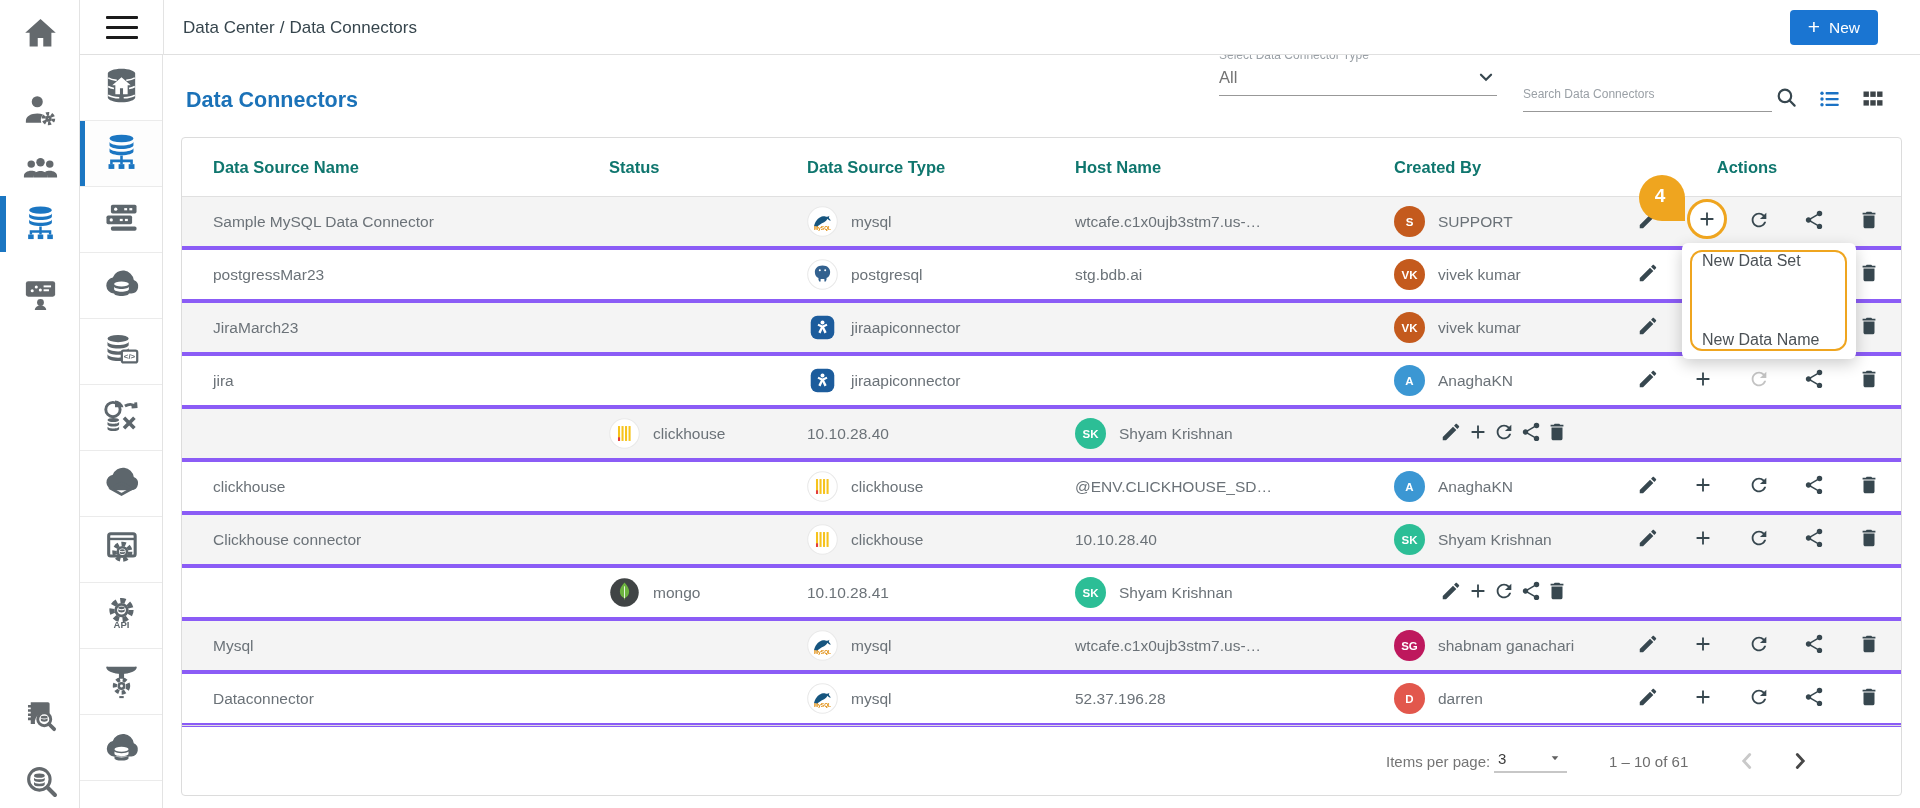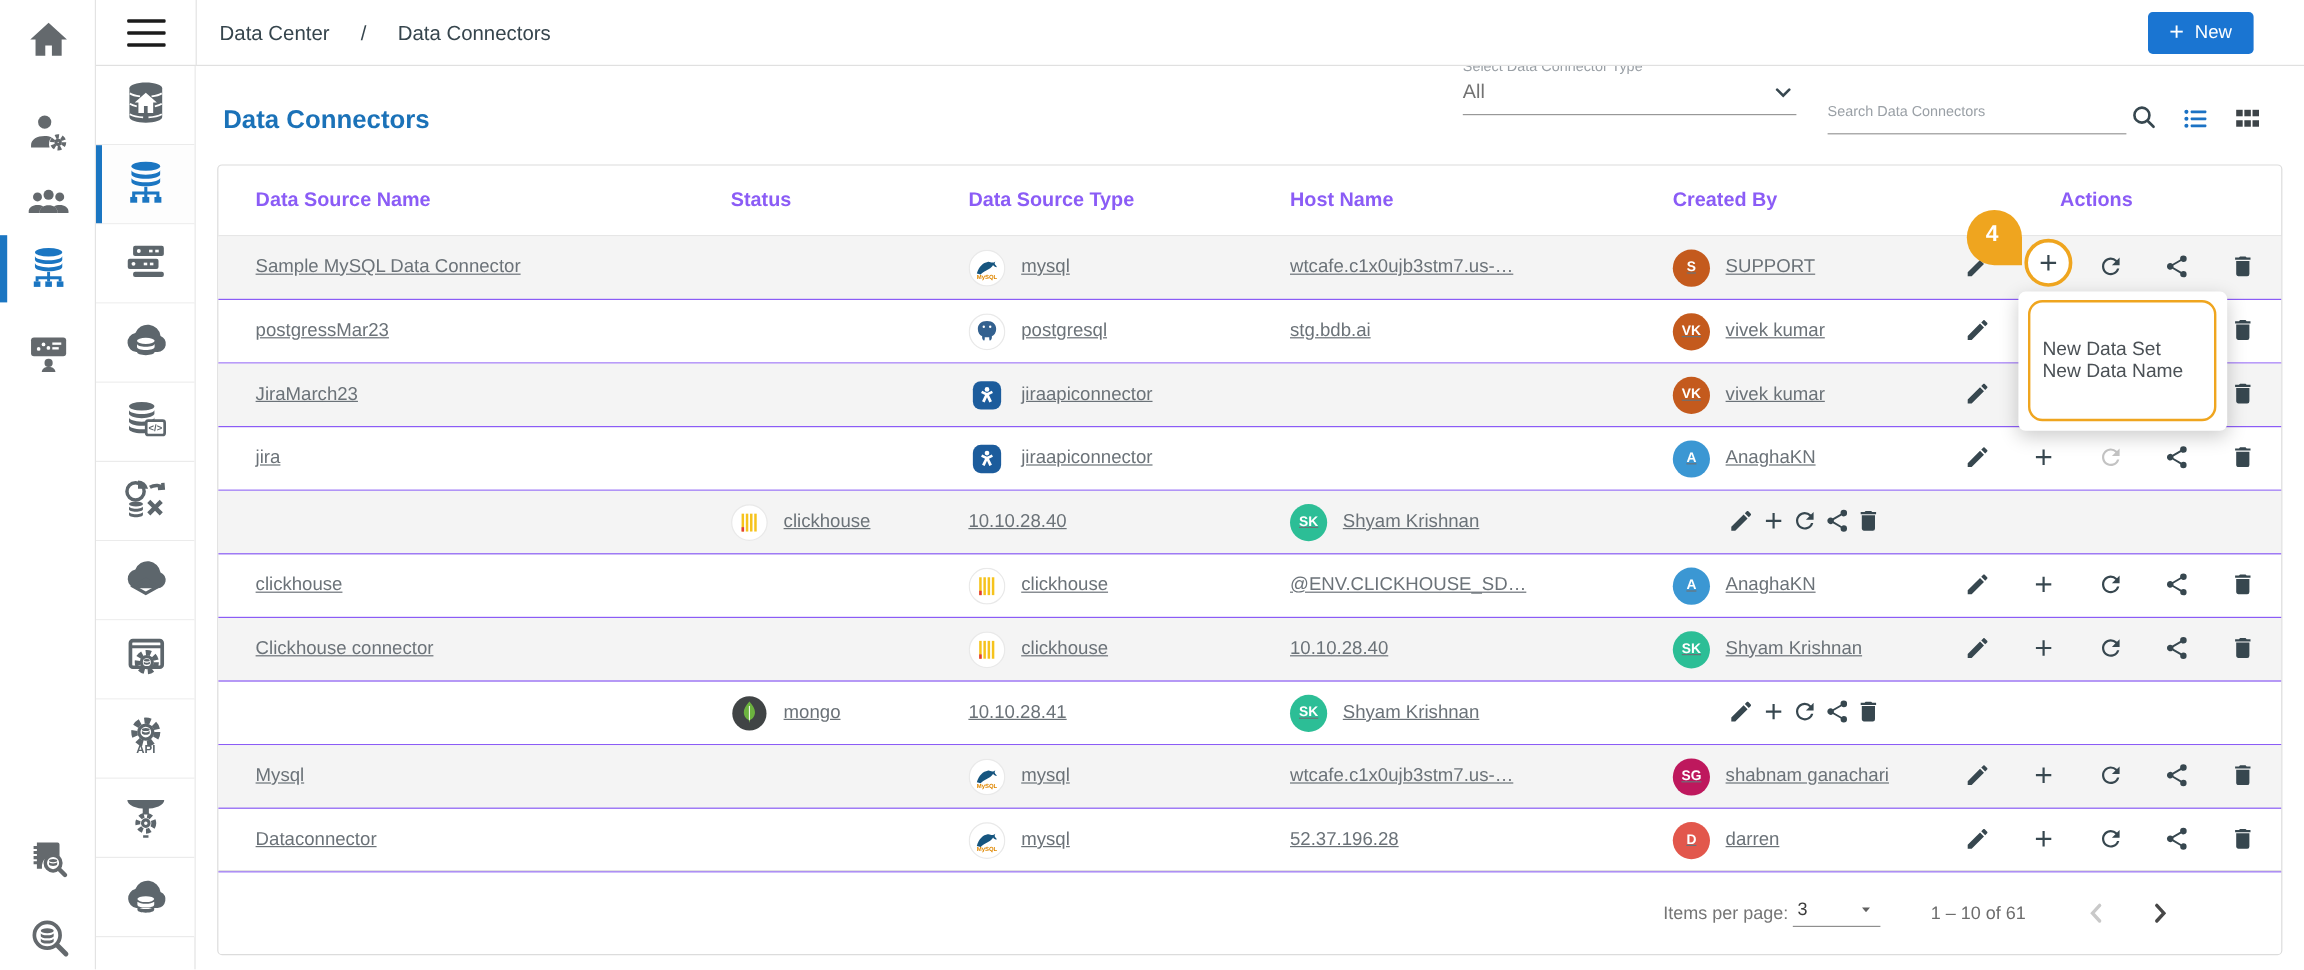--- a/index.html
+++ b/index.html
@@ -23,7 +23,7 @@
   .hamburger { position:absolute; left:26px; top:16px; width:32px; height:23px; display:flex; flex-direction:column; justify-content:space-between; cursor:pointer; }
   .hamburger span { display:block; height:3.4px; background:#1b1b1b; border-radius:1px; }
   .topbar-divider { position:absolute; left:83px; top:0; width:1px; height:55px; background:#e3e3e3; }
-  .breadcrumb { position:absolute; left:103px; top:0; height:55px; display:flex; align-items:center; gap:26px; font-size:17px; color:#36454d; font-weight:500; }
+  .breadcrumb { position:absolute; left:103px; top:0; height:55px; display:flex; align-items:center; gap:5px; font-size:17px; color:#36454d; font-weight:500; }
   .btn-new { position:absolute; right:42px; top:10px; height:35px; padding:0 18px; background:#1a75d2; border:none; border-radius:4px; color:#fff; font-size:15.5px; font-family:inherit; display:flex; align-items:center; gap:9px; cursor:pointer; }
   .btn-new .plus { font-size:21px; line-height:1; font-weight:400; margin-top:-2px; }
 

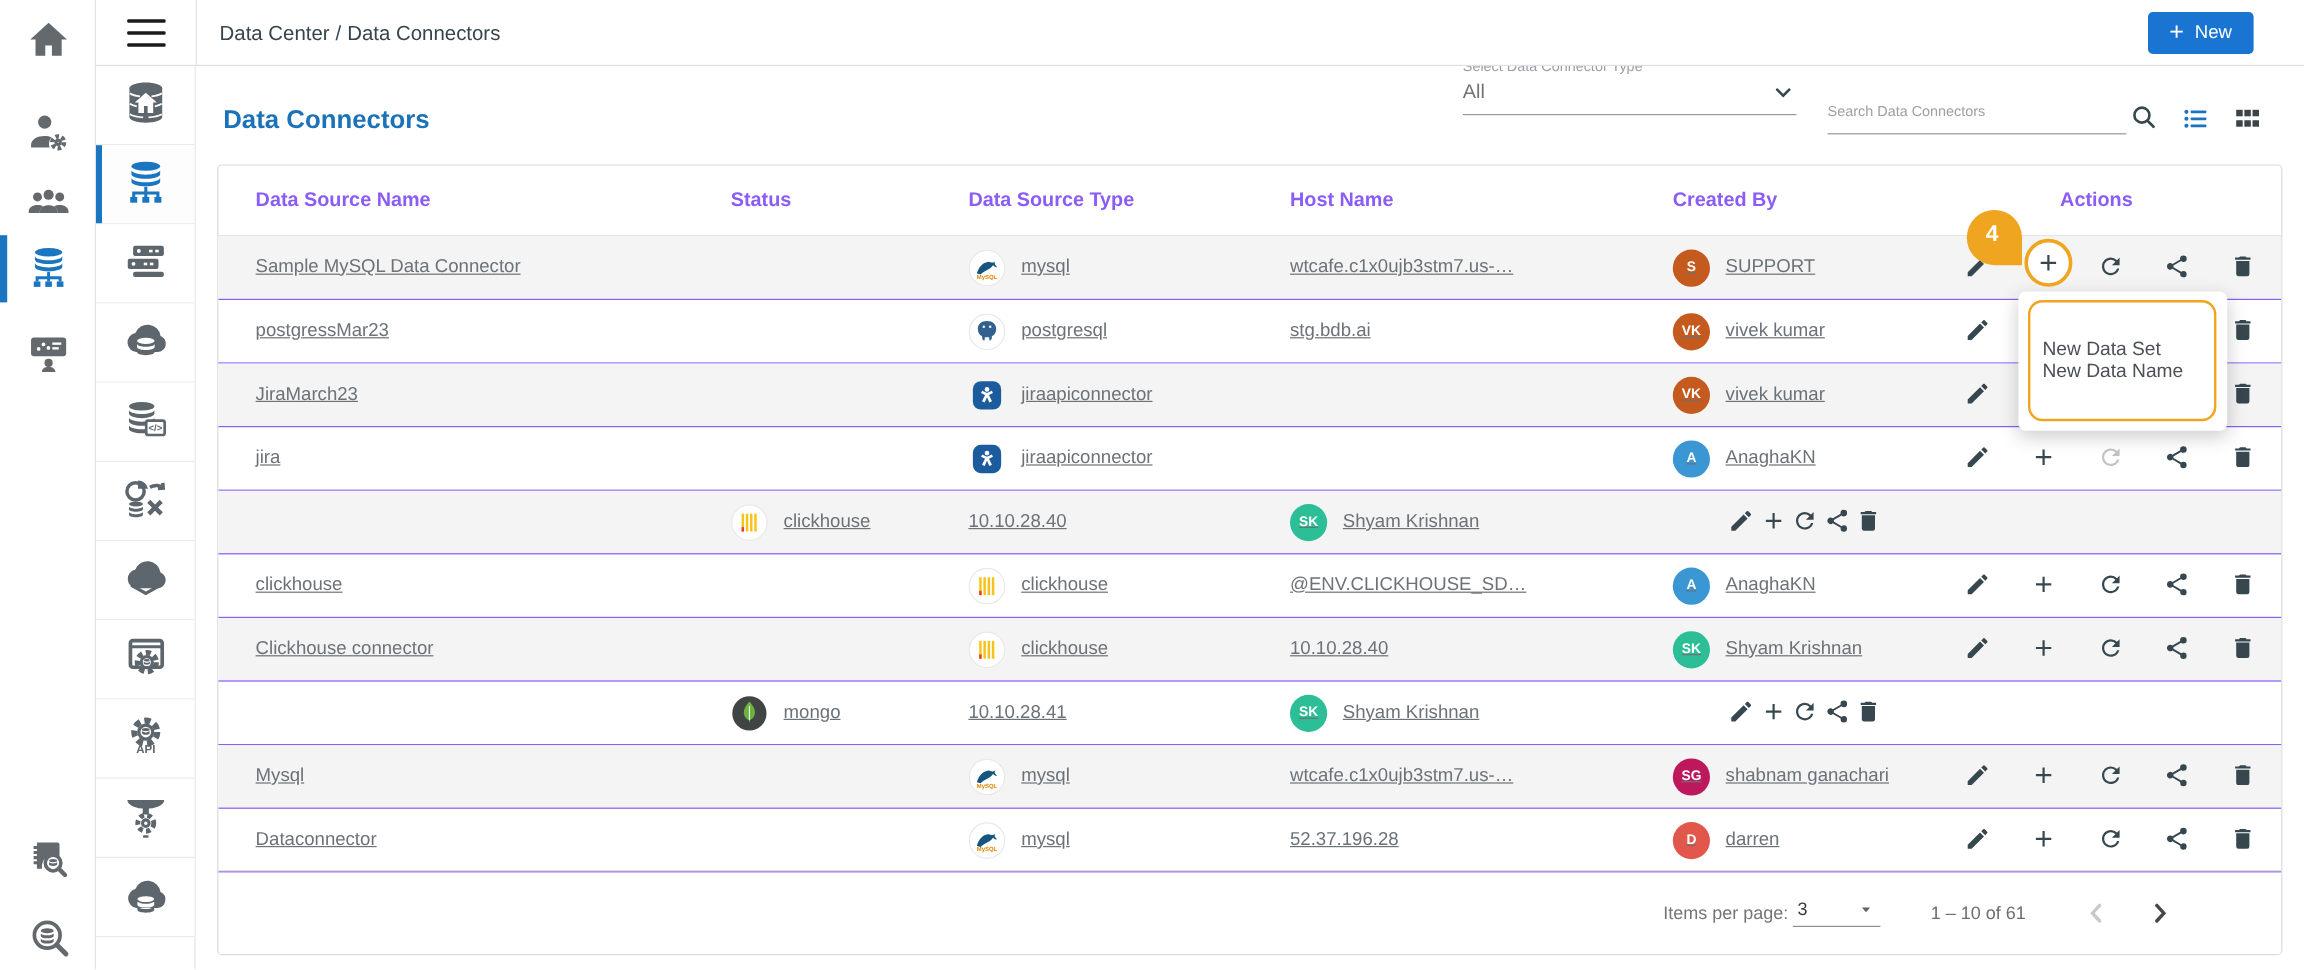--- a/index.html
+++ b/index.html
@@ -40,7 +40,7 @@
 
   
   .card { position:absolute; left:181px; top:137px; width:1721px; height:659px; background:#fff; border:1px solid #dcdcdc; border-radius:4px; z-index:1; }
-  .thead { height:59px; display:grid; grid-template-columns:427px 198px 268px 319px 197px 312px; align-items:center; border-bottom:1px solid #e0e0e0; font-size:16.5px; font-weight:700; color:#8b5cf6; }
+  .thead { height:59px; display:grid; grid-template-columns:427px 198px 268px 319px 197px 312px; align-items:center; border-bottom:1px solid #e0e0e0; font-size:16.5px; font-weight:700; color:#0f766e; }
   .thead > div:first-child { padding-left:31px; }
   .thead .th-actions { text-align:center; }
   .trow { height:53px; display:grid; grid-template-columns:427px 198px 268px 319px 197px 312px; align-items:center; font-size:15.5px; color:#6b7278; border-bottom:1px solid #8b5cf6;text-decoration:underline; }

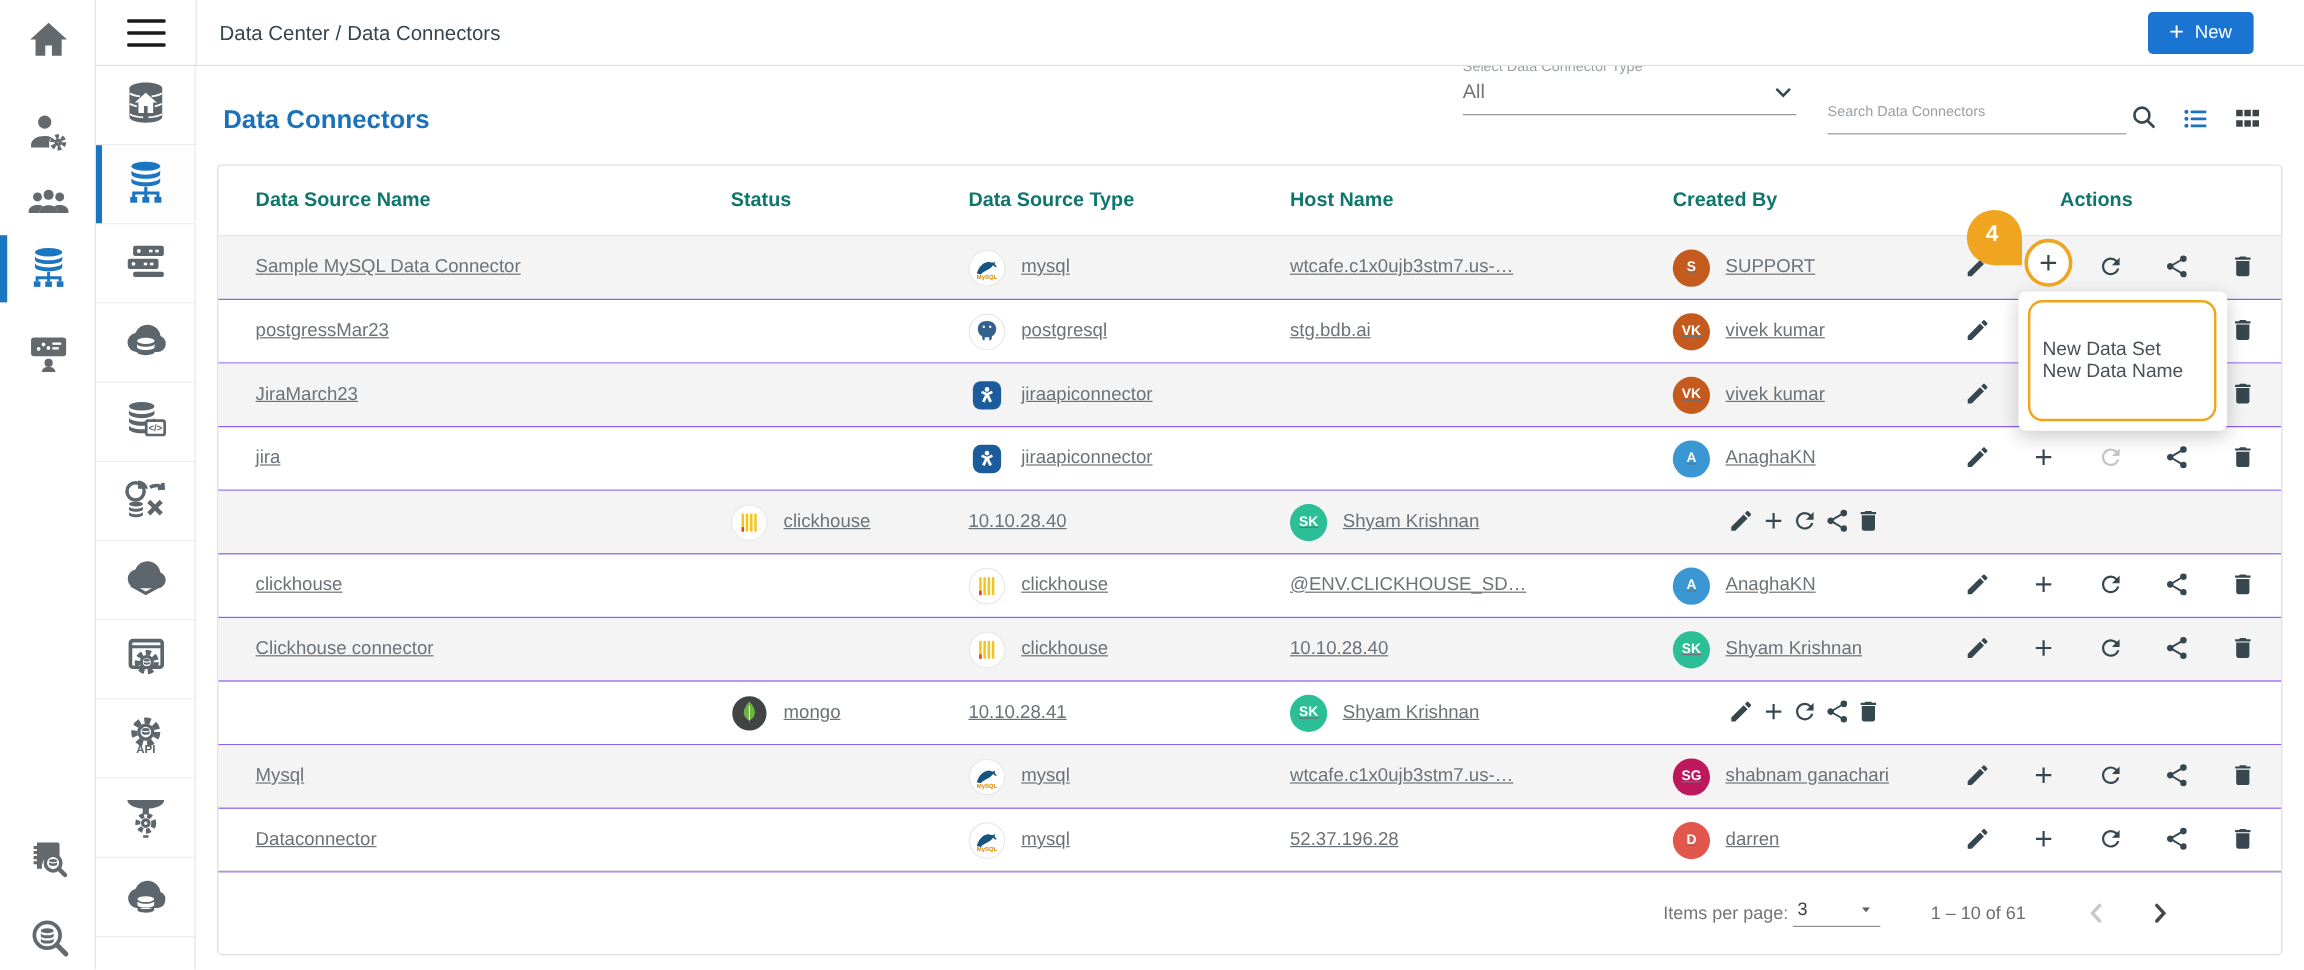--- a/index.html
+++ b/index.html
@@ -43,7 +43,7 @@
   .thead { height:59px; display:grid; grid-template-columns:427px 198px 268px 319px 197px 312px; align-items:center; border-bottom:1px solid #e0e0e0; font-size:16.5px; font-weight:700; color:#0f766e; }
   .thead > div:first-child { padding-left:31px; }
   .thead .th-actions { text-align:center; }
-  .trow { height:53px; display:grid; grid-template-columns:427px 198px 268px 319px 197px 312px; align-items:center; font-size:15.5px; color:#6b7278; border-bottom:1px solid #8b5cf6;text-decoration:underline; }
+  .trow { height:53px; display:grid; grid-template-columns:427px 198px 268px 319px 197px 312px; align-items:center; font-size:15.5px; color:#6b7278; border-bottom:4px solid #8b5cf6; }
   .trow.odd { background:#f4f4f4; }
   .cell-name { padding-left:31px; overflow:hidden; white-space:nowrap; text-overflow:ellipsis; }
   .cell-type { display:flex; align-items:center; gap:13px; }

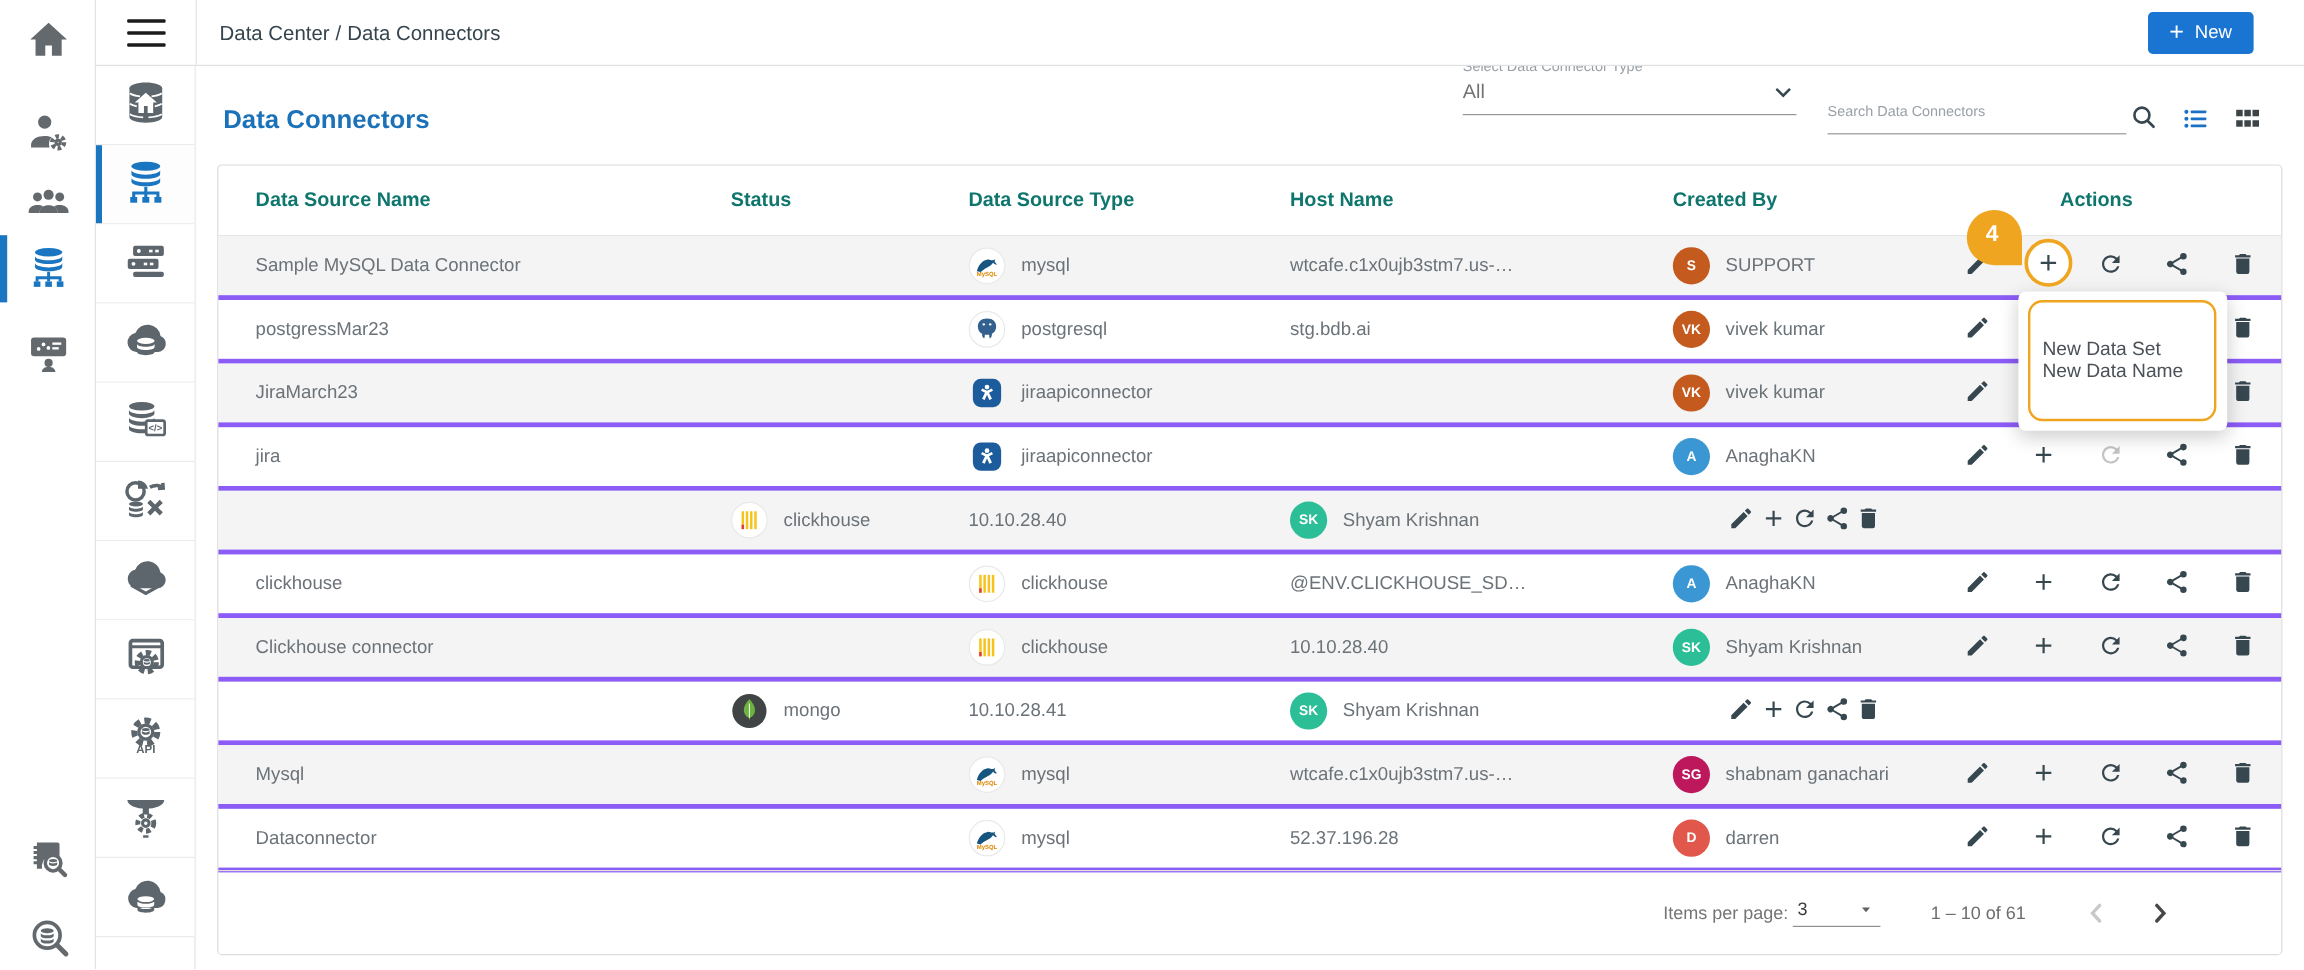--- a/index.html
+++ b/index.html
@@ -69,7 +69,7 @@
   .ann-badge { position:absolute; left:1639px; top:175px; width:46px; height:46px; background:#efa51f; border-radius:50% 50% 0 50%; display:flex; align-items:center; justify-content:center; color:#fff; font-size:19px; font-weight:700; z-index:21; }
   .ann-badge span { transform:translate(-2px,-2px); }
   .ann-menu { position:absolute; left:1682px; top:243px; width:174px; height:116px; background:#fff; border-radius:6px; box-shadow:0 5px 16px rgba(0,0,0,.2); padding:7px 9px 8px 8px; z-index:19; }
-  .ann-menu-inner { height:100%; border:2px solid #efa51f; border-radius:12px; display:flex; flex-direction:column; justify-content:center; padding-left:10px; }
+  .ann-menu-inner { height:100%; border:2px solid #efa51f; border-radius:12px; display:flex; flex-direction:column; justify-content:space-between; padding-left:10px; }
   .ann-menu-item { font-size:16px; color:#4b5156; cursor:pointer; white-space:nowrap; }
 </style>
 </head>

